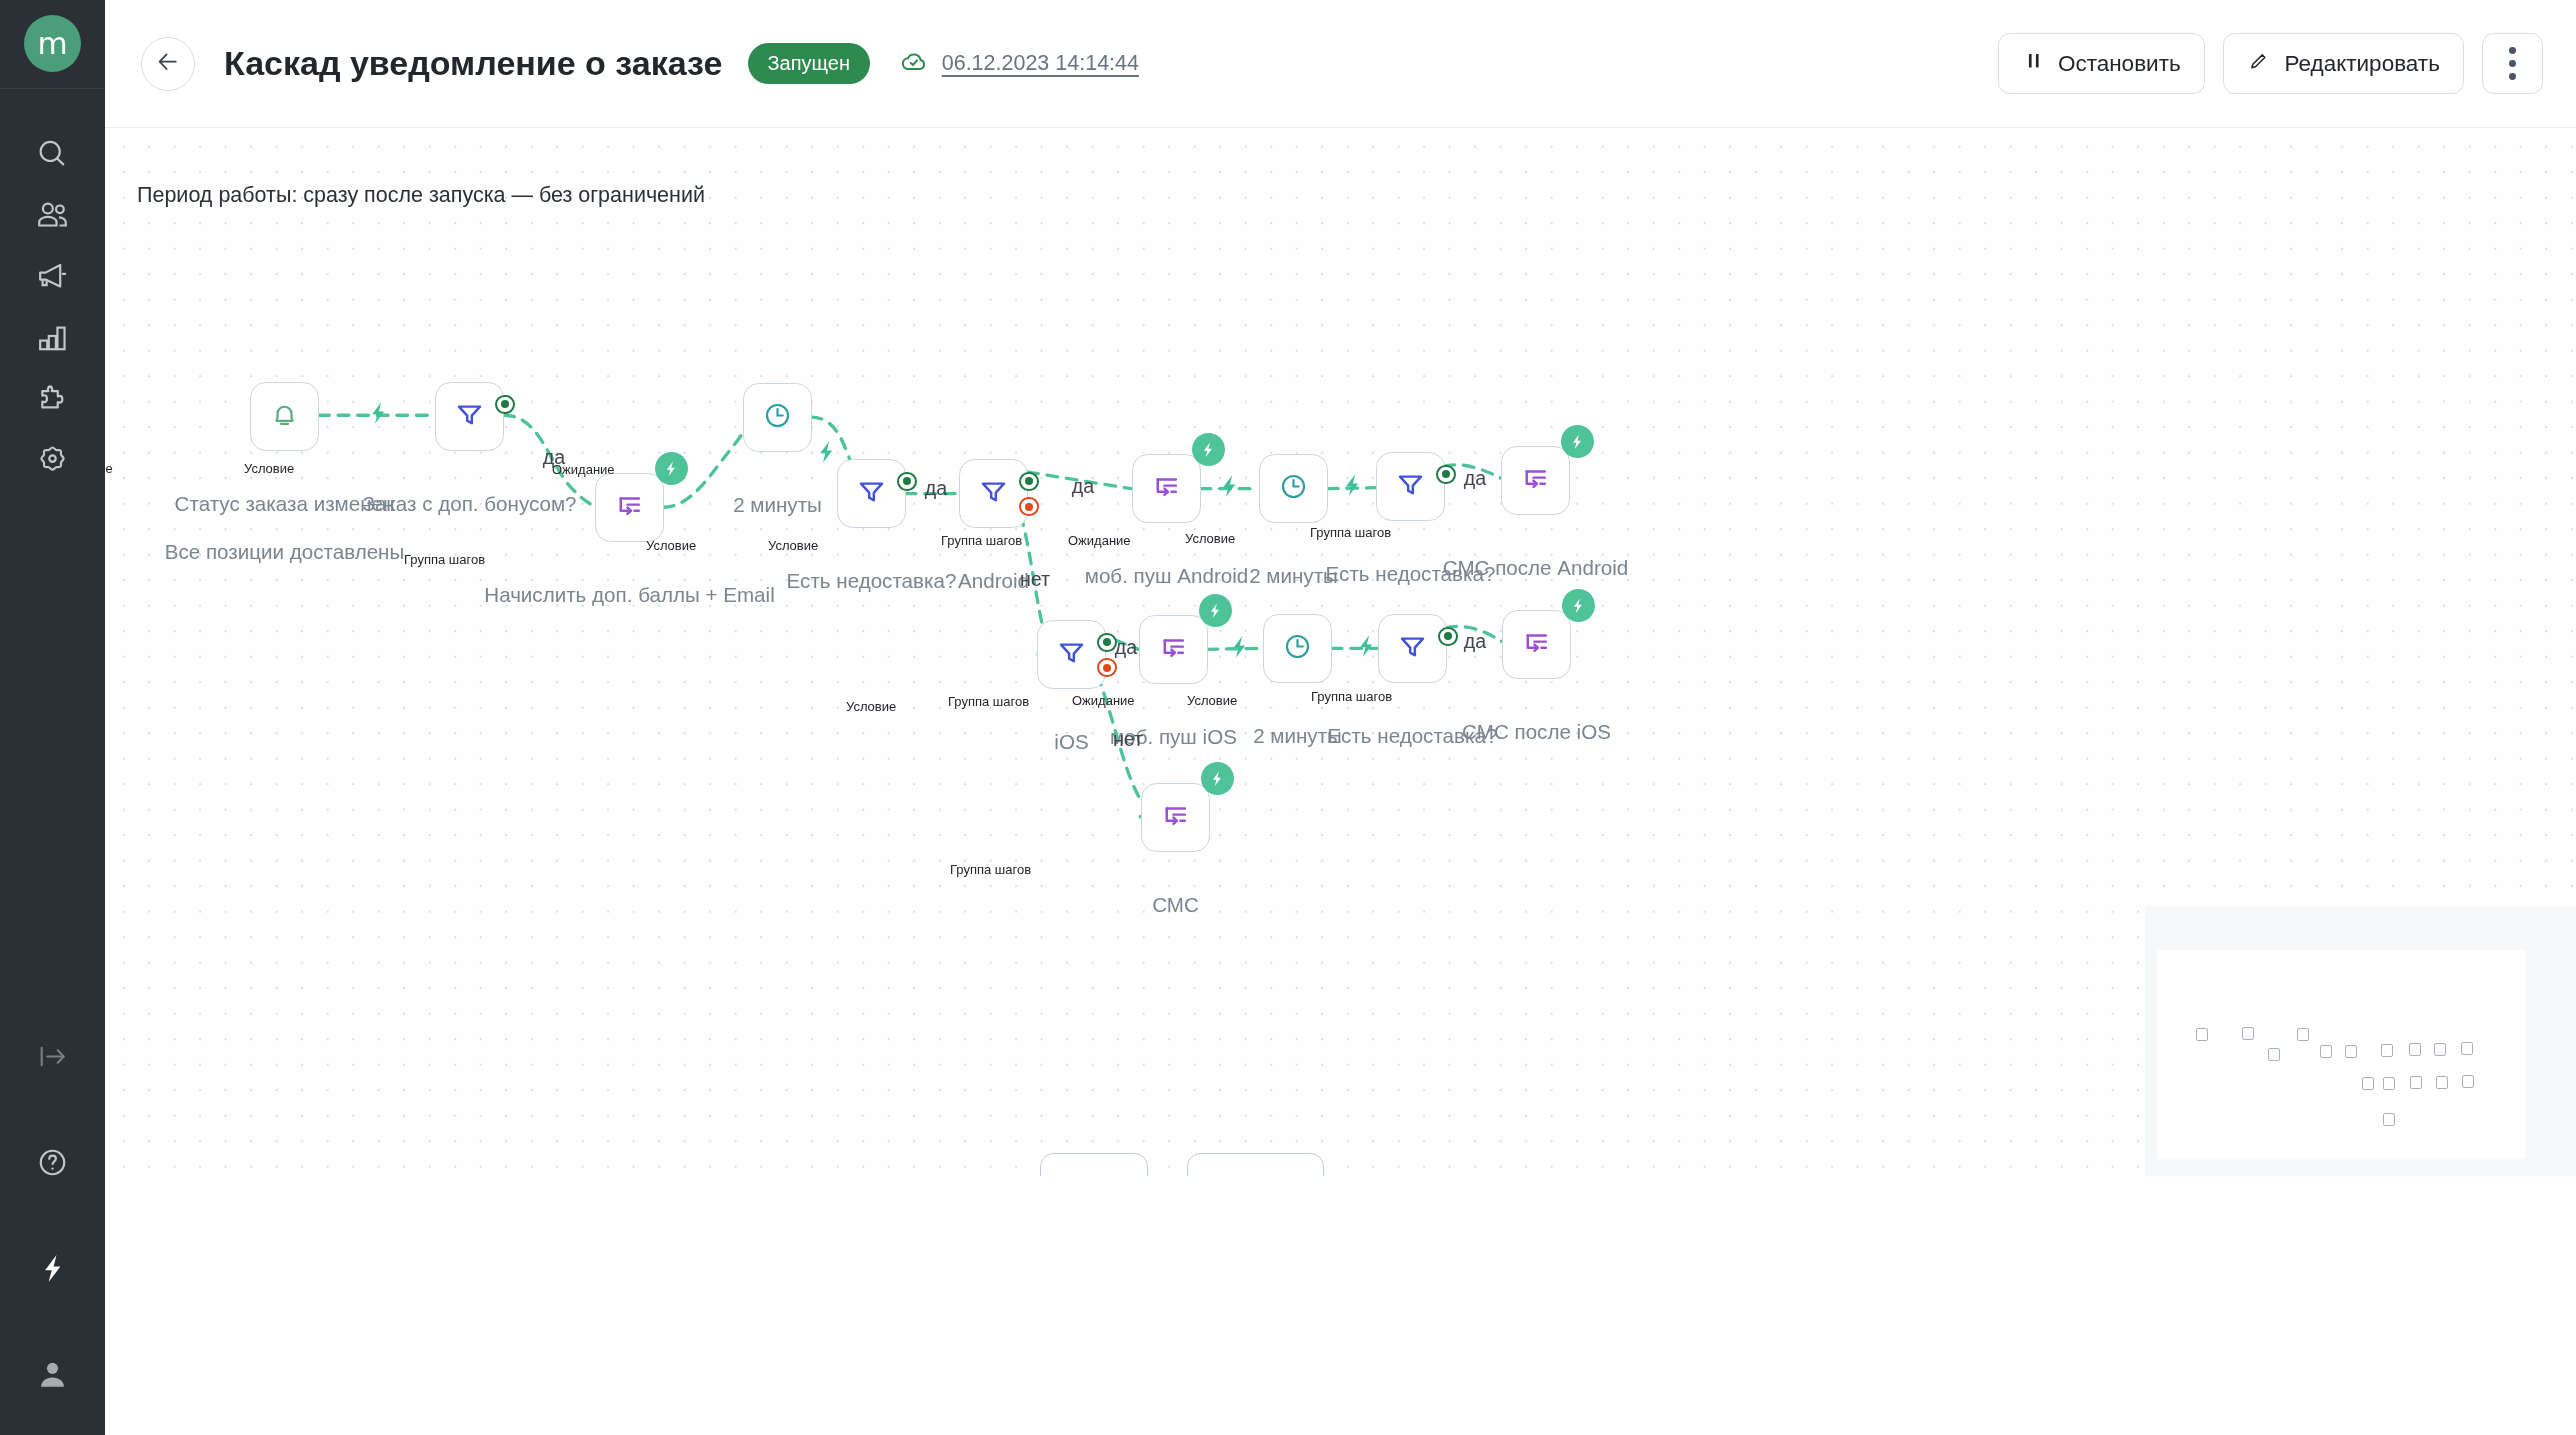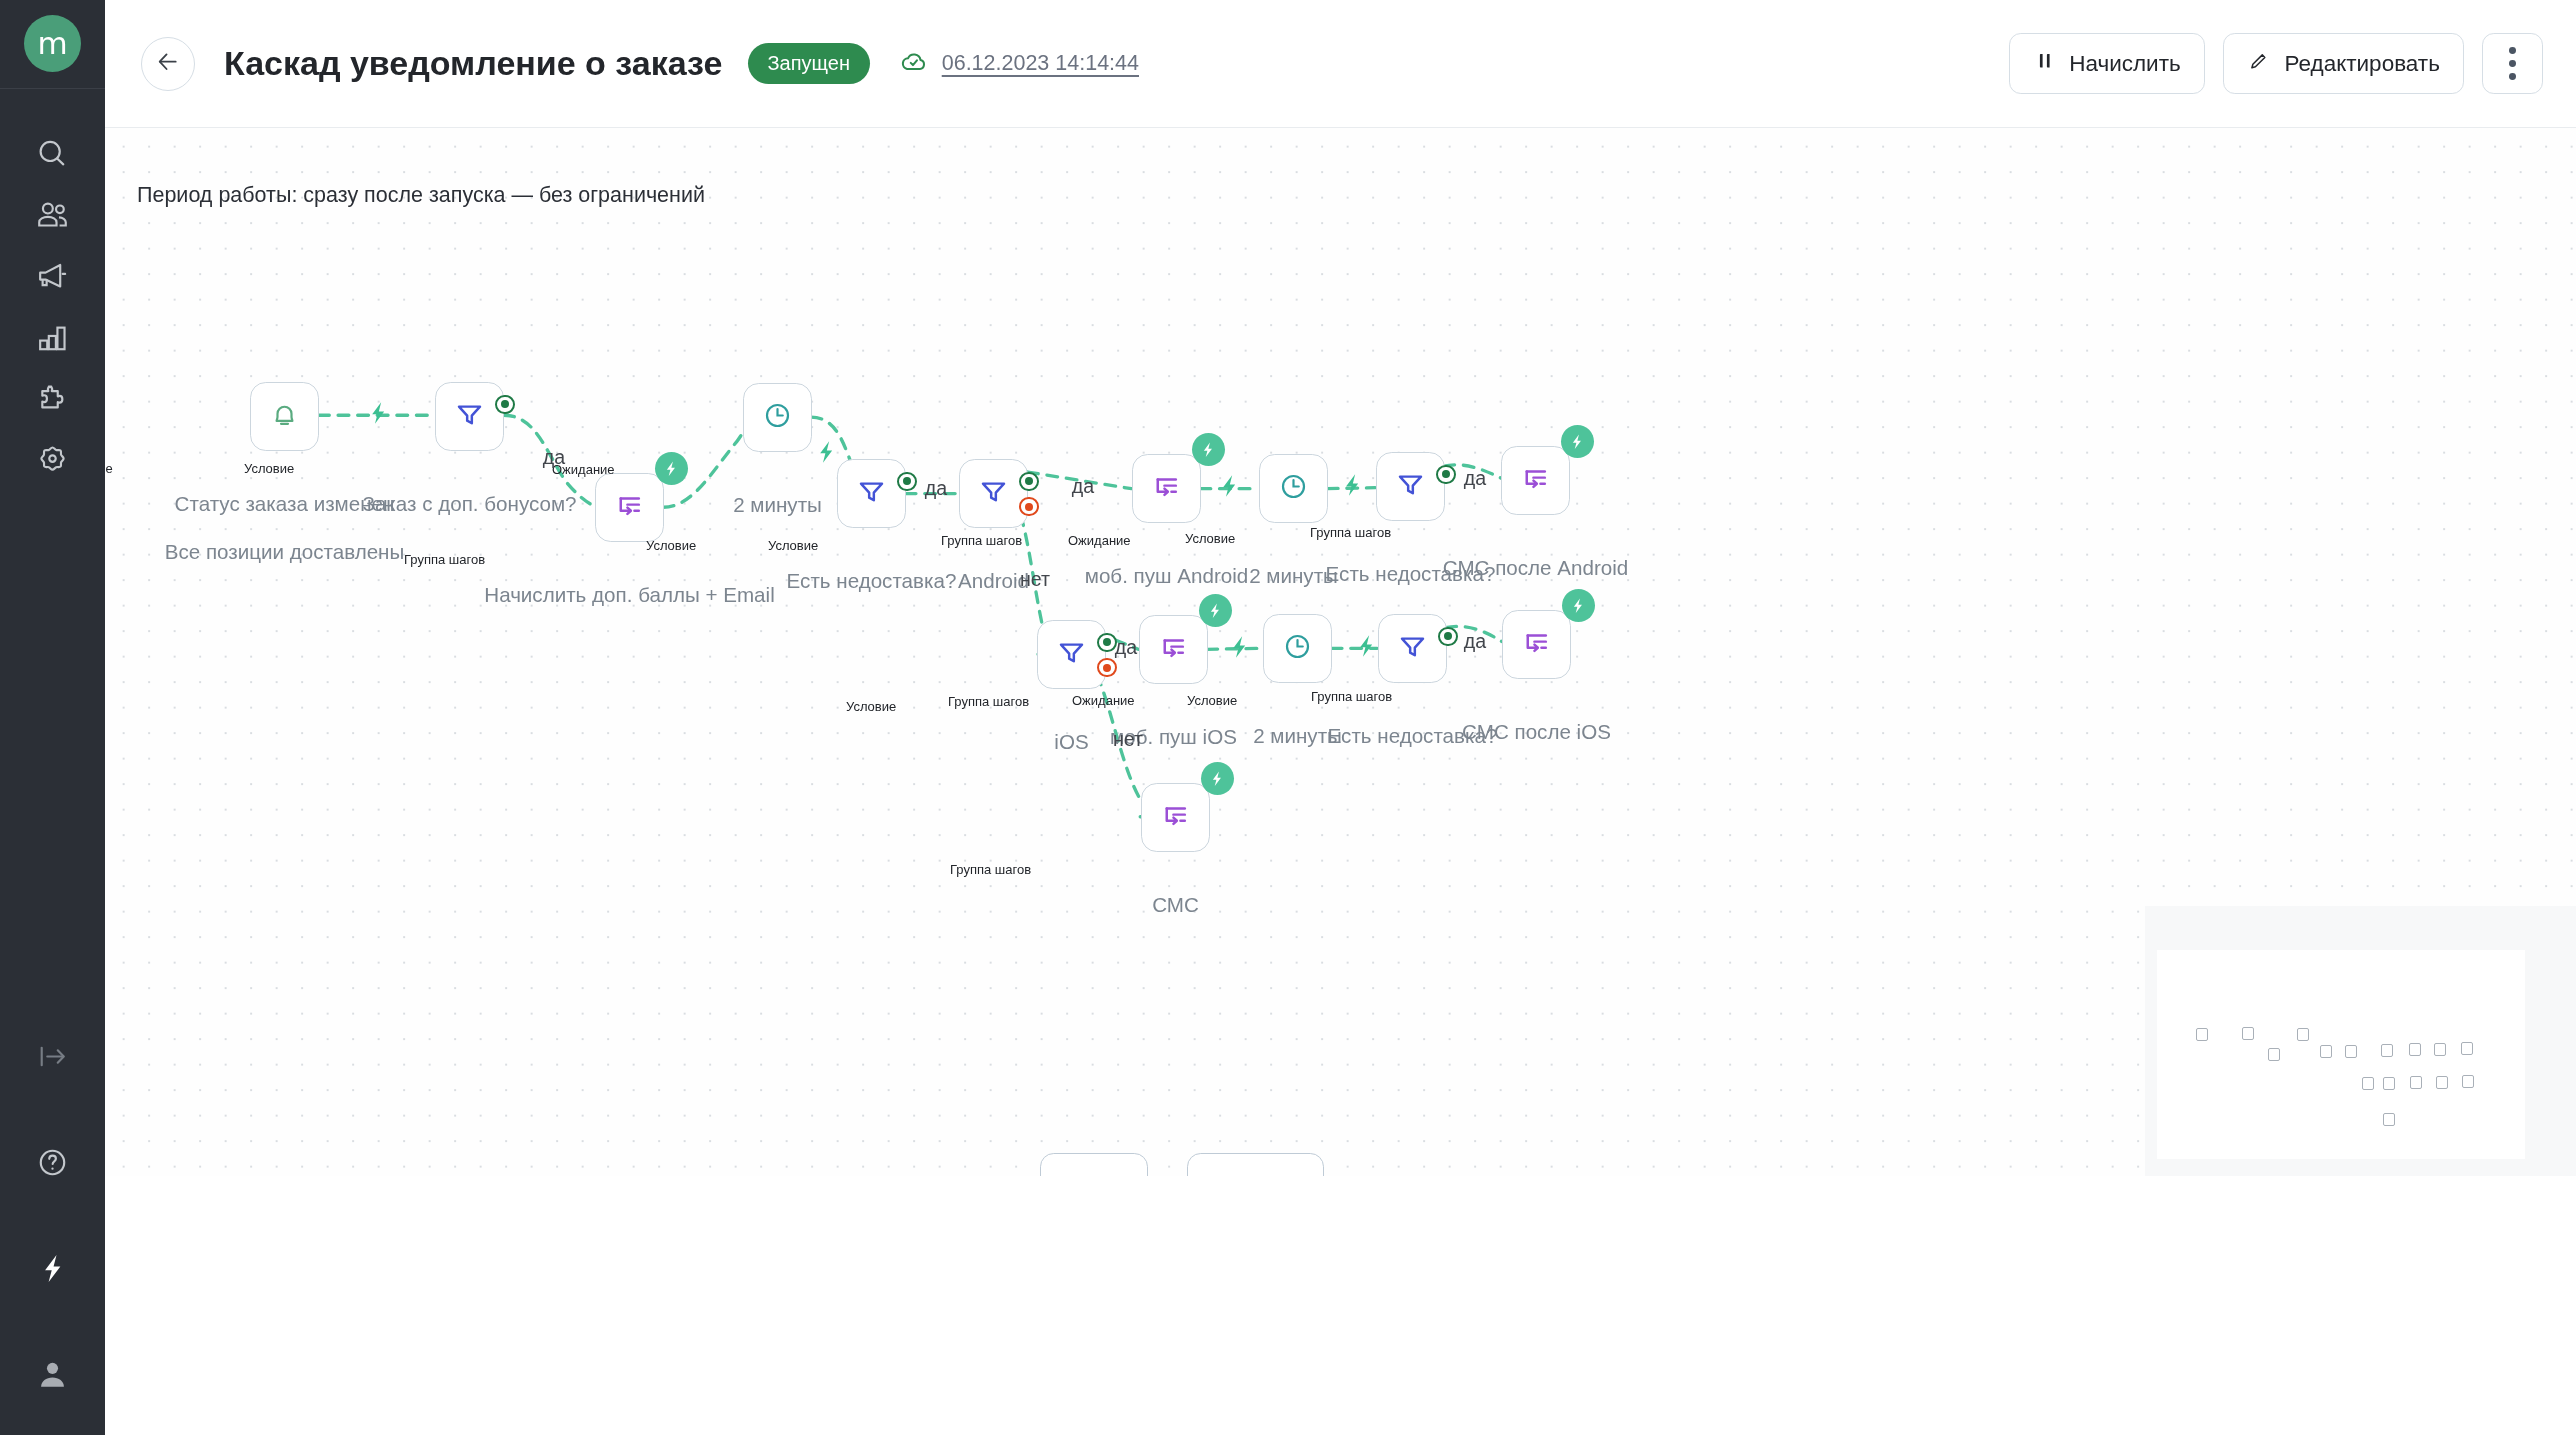--- a/index.html
+++ b/index.html
@@ -304,7 +304,7 @@
             <path d="M15.2 5.2v13.6M15.2 5.2h1.4v13.6h-1.4"></path>
           </svg>
         </span>
-        <span>Начислить</span>
+        <span>Остановить</span>
       </div>
       <div class="hbtn">
         <span>

